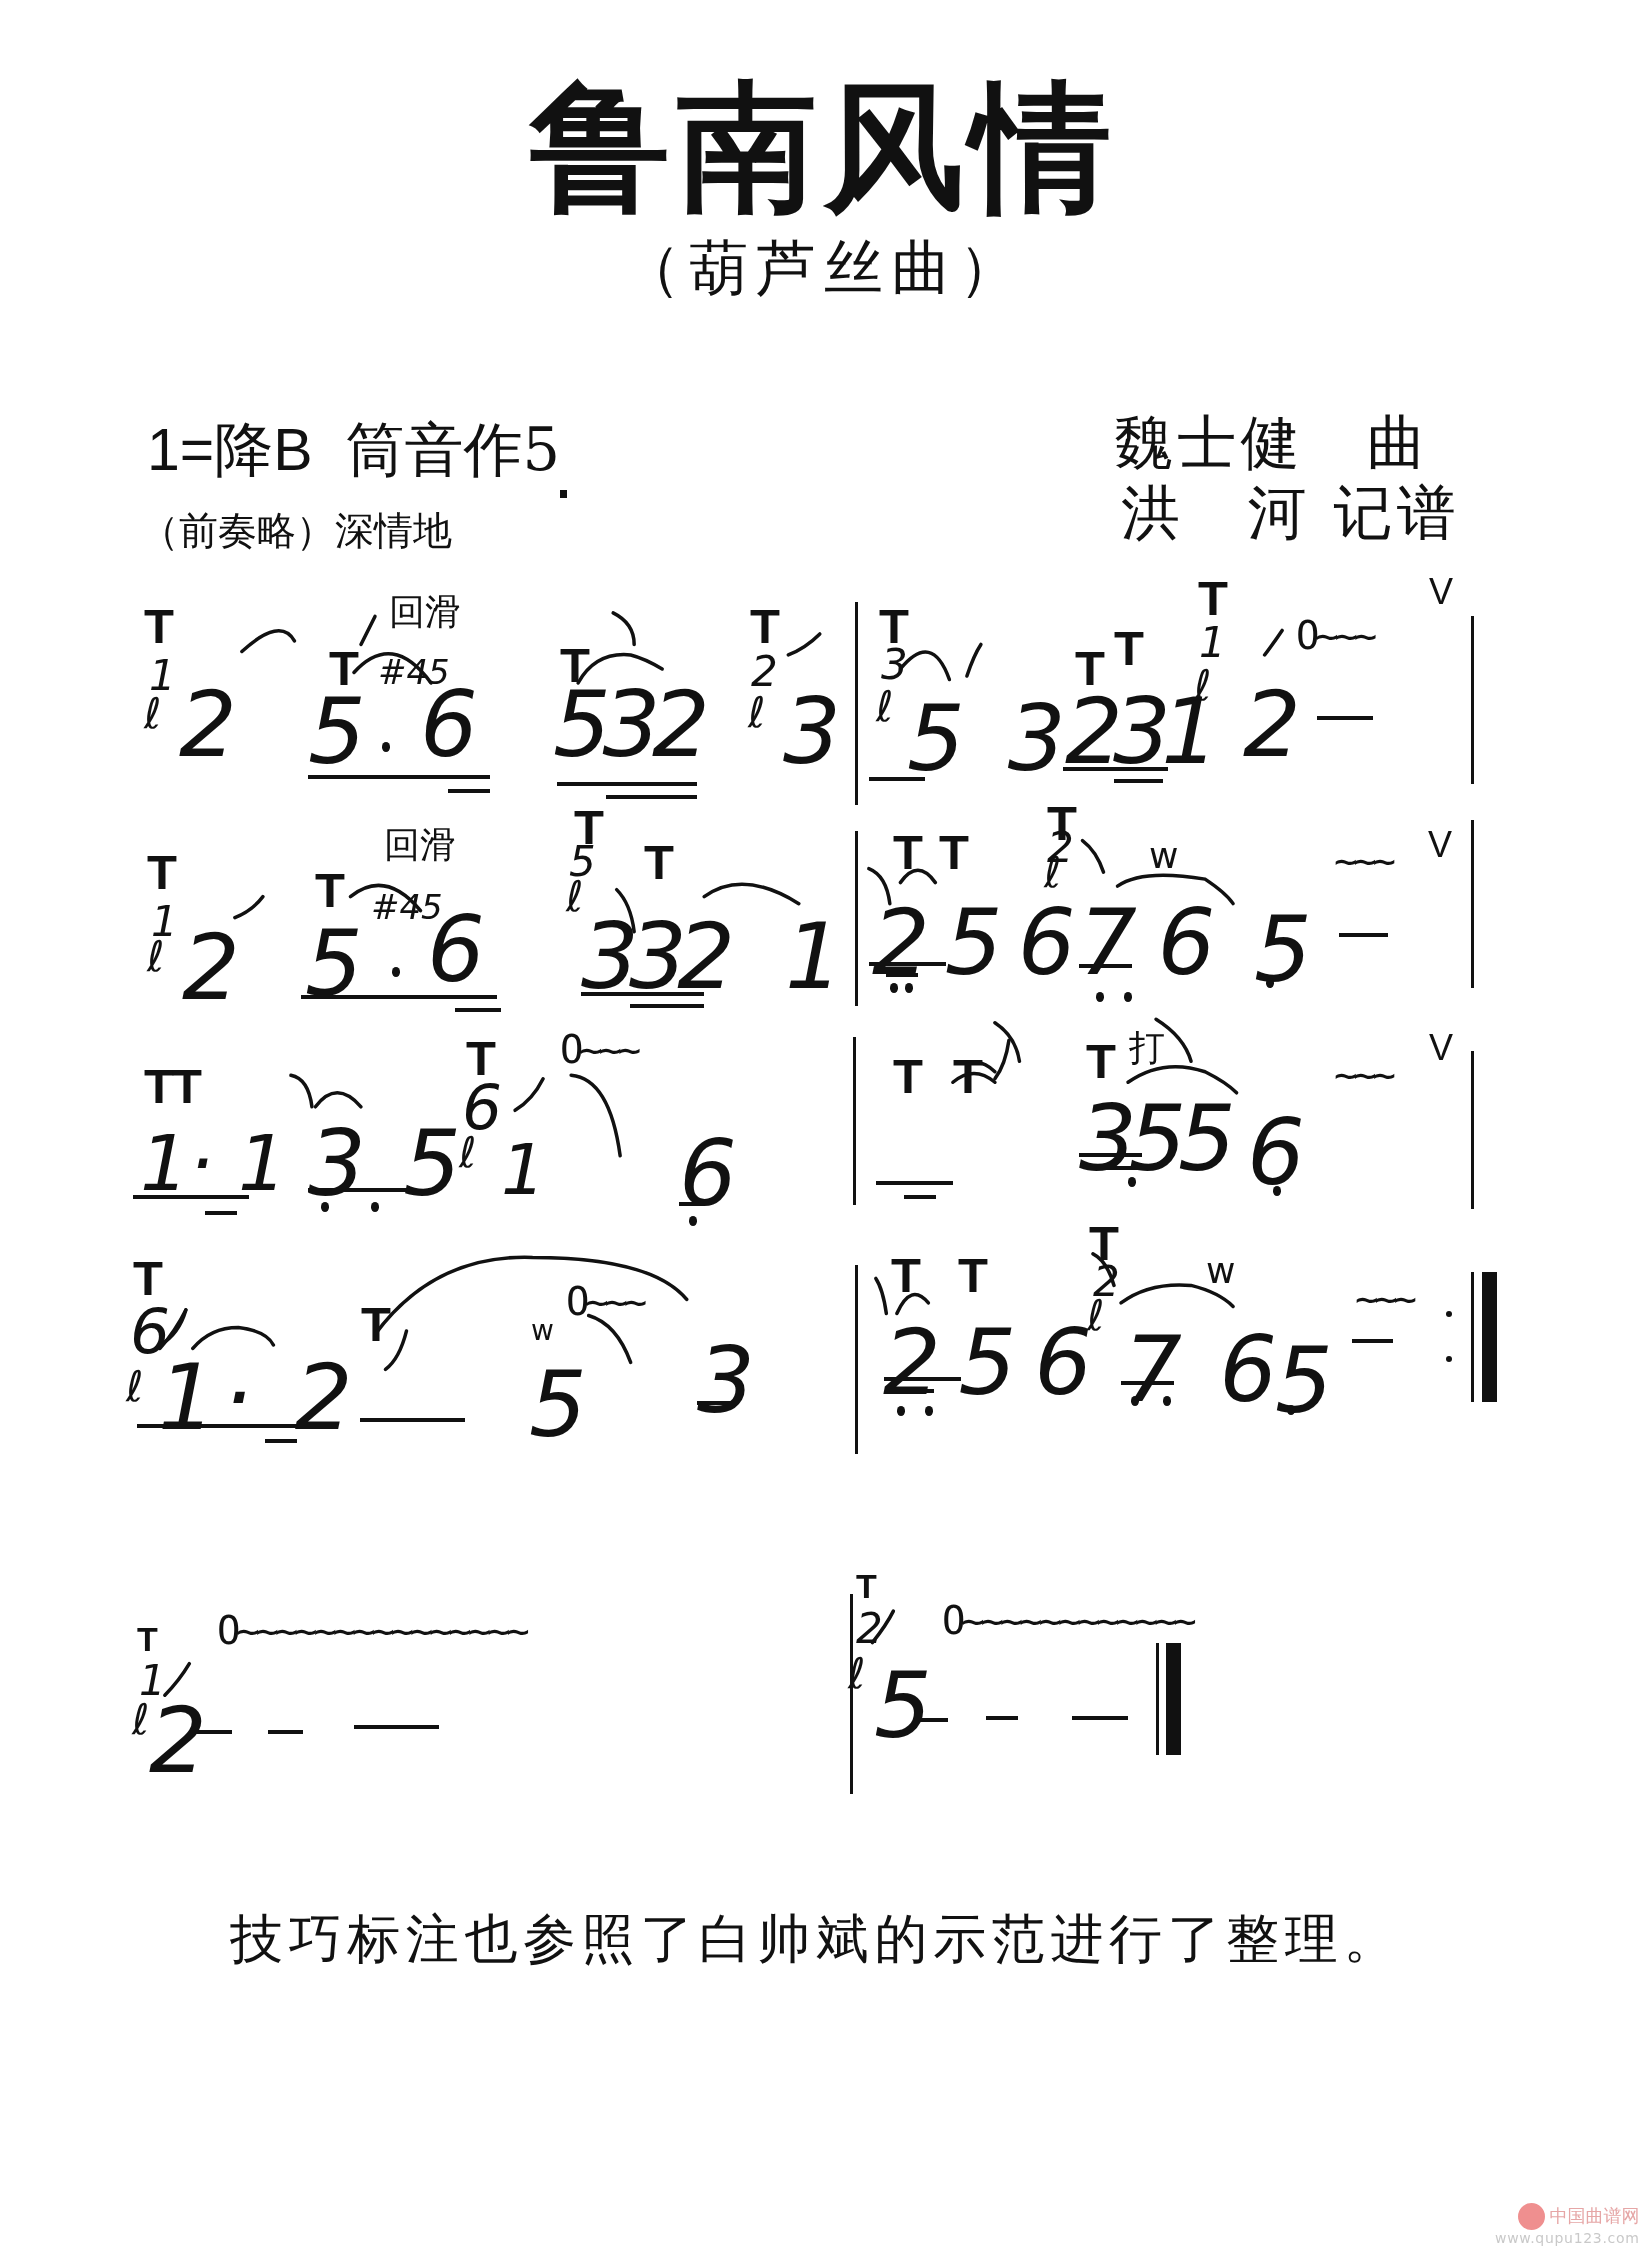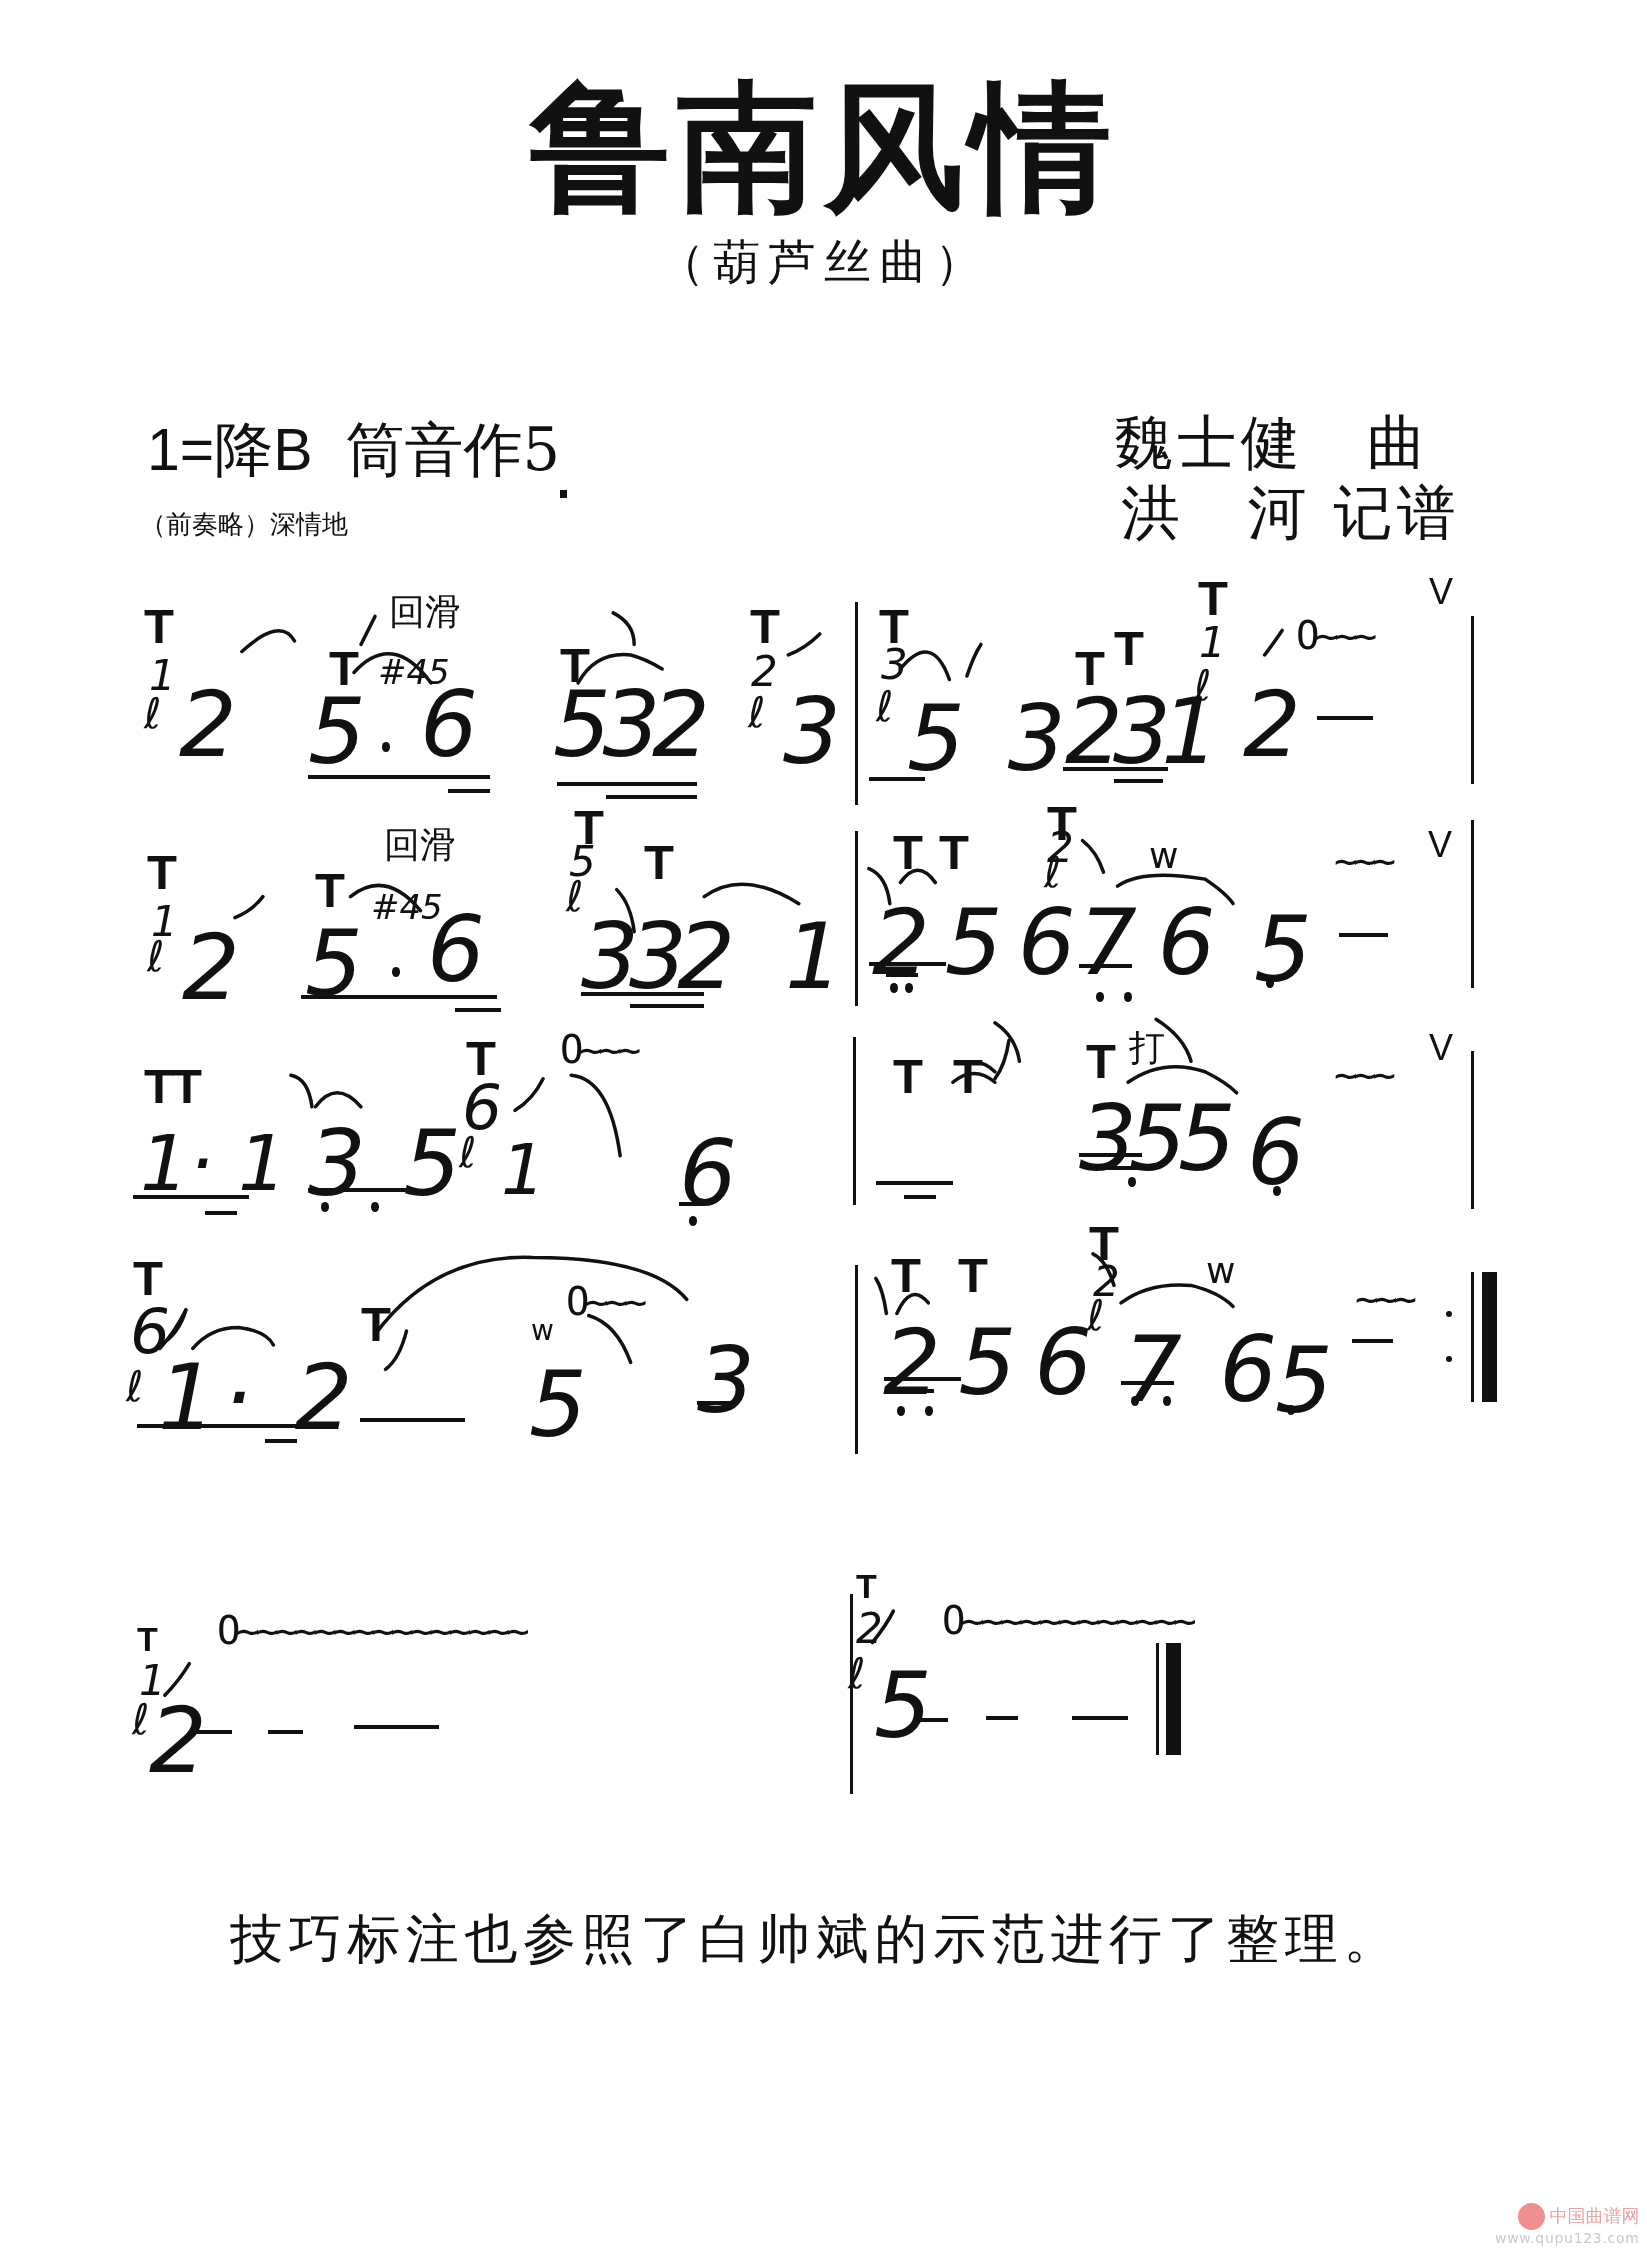--- a/index.html
+++ b/index.html
@@ -6,7 +6,7 @@
   body{width:1648px;height:2250px;position:relative;overflow:hidden;color:#111;font-family:"DejaVu Serif","Liberation Serif",serif;}
   .abs{position:absolute;}
   .title{left:0;width:1648px;top:77px;text-align:center;font-size:140px;font-weight:bold;letter-spacing:7px;font-family:"DejaVu Serif",serif;line-height:1;}
-  .subtitle{left:0;width:1648px;top:238px;text-align:center;font-size:47px;letter-spacing:8.4px;line-height:1;}
+  .subtitle{left:0;width:1648px;top:238px;text-align:center;font-size:59px;letter-spacing:8.4px;line-height:1;}
   .key{left:147px;top:420px;font-size:59px;line-height:1;font-family:"Liberation Sans","DejaVu Sans",sans-serif;}
   .key .cn{font-family:"DejaVu Serif",serif;}
   .key-dot{left:560px;top:490px;width:7px;height:8.4px;background:#111;}

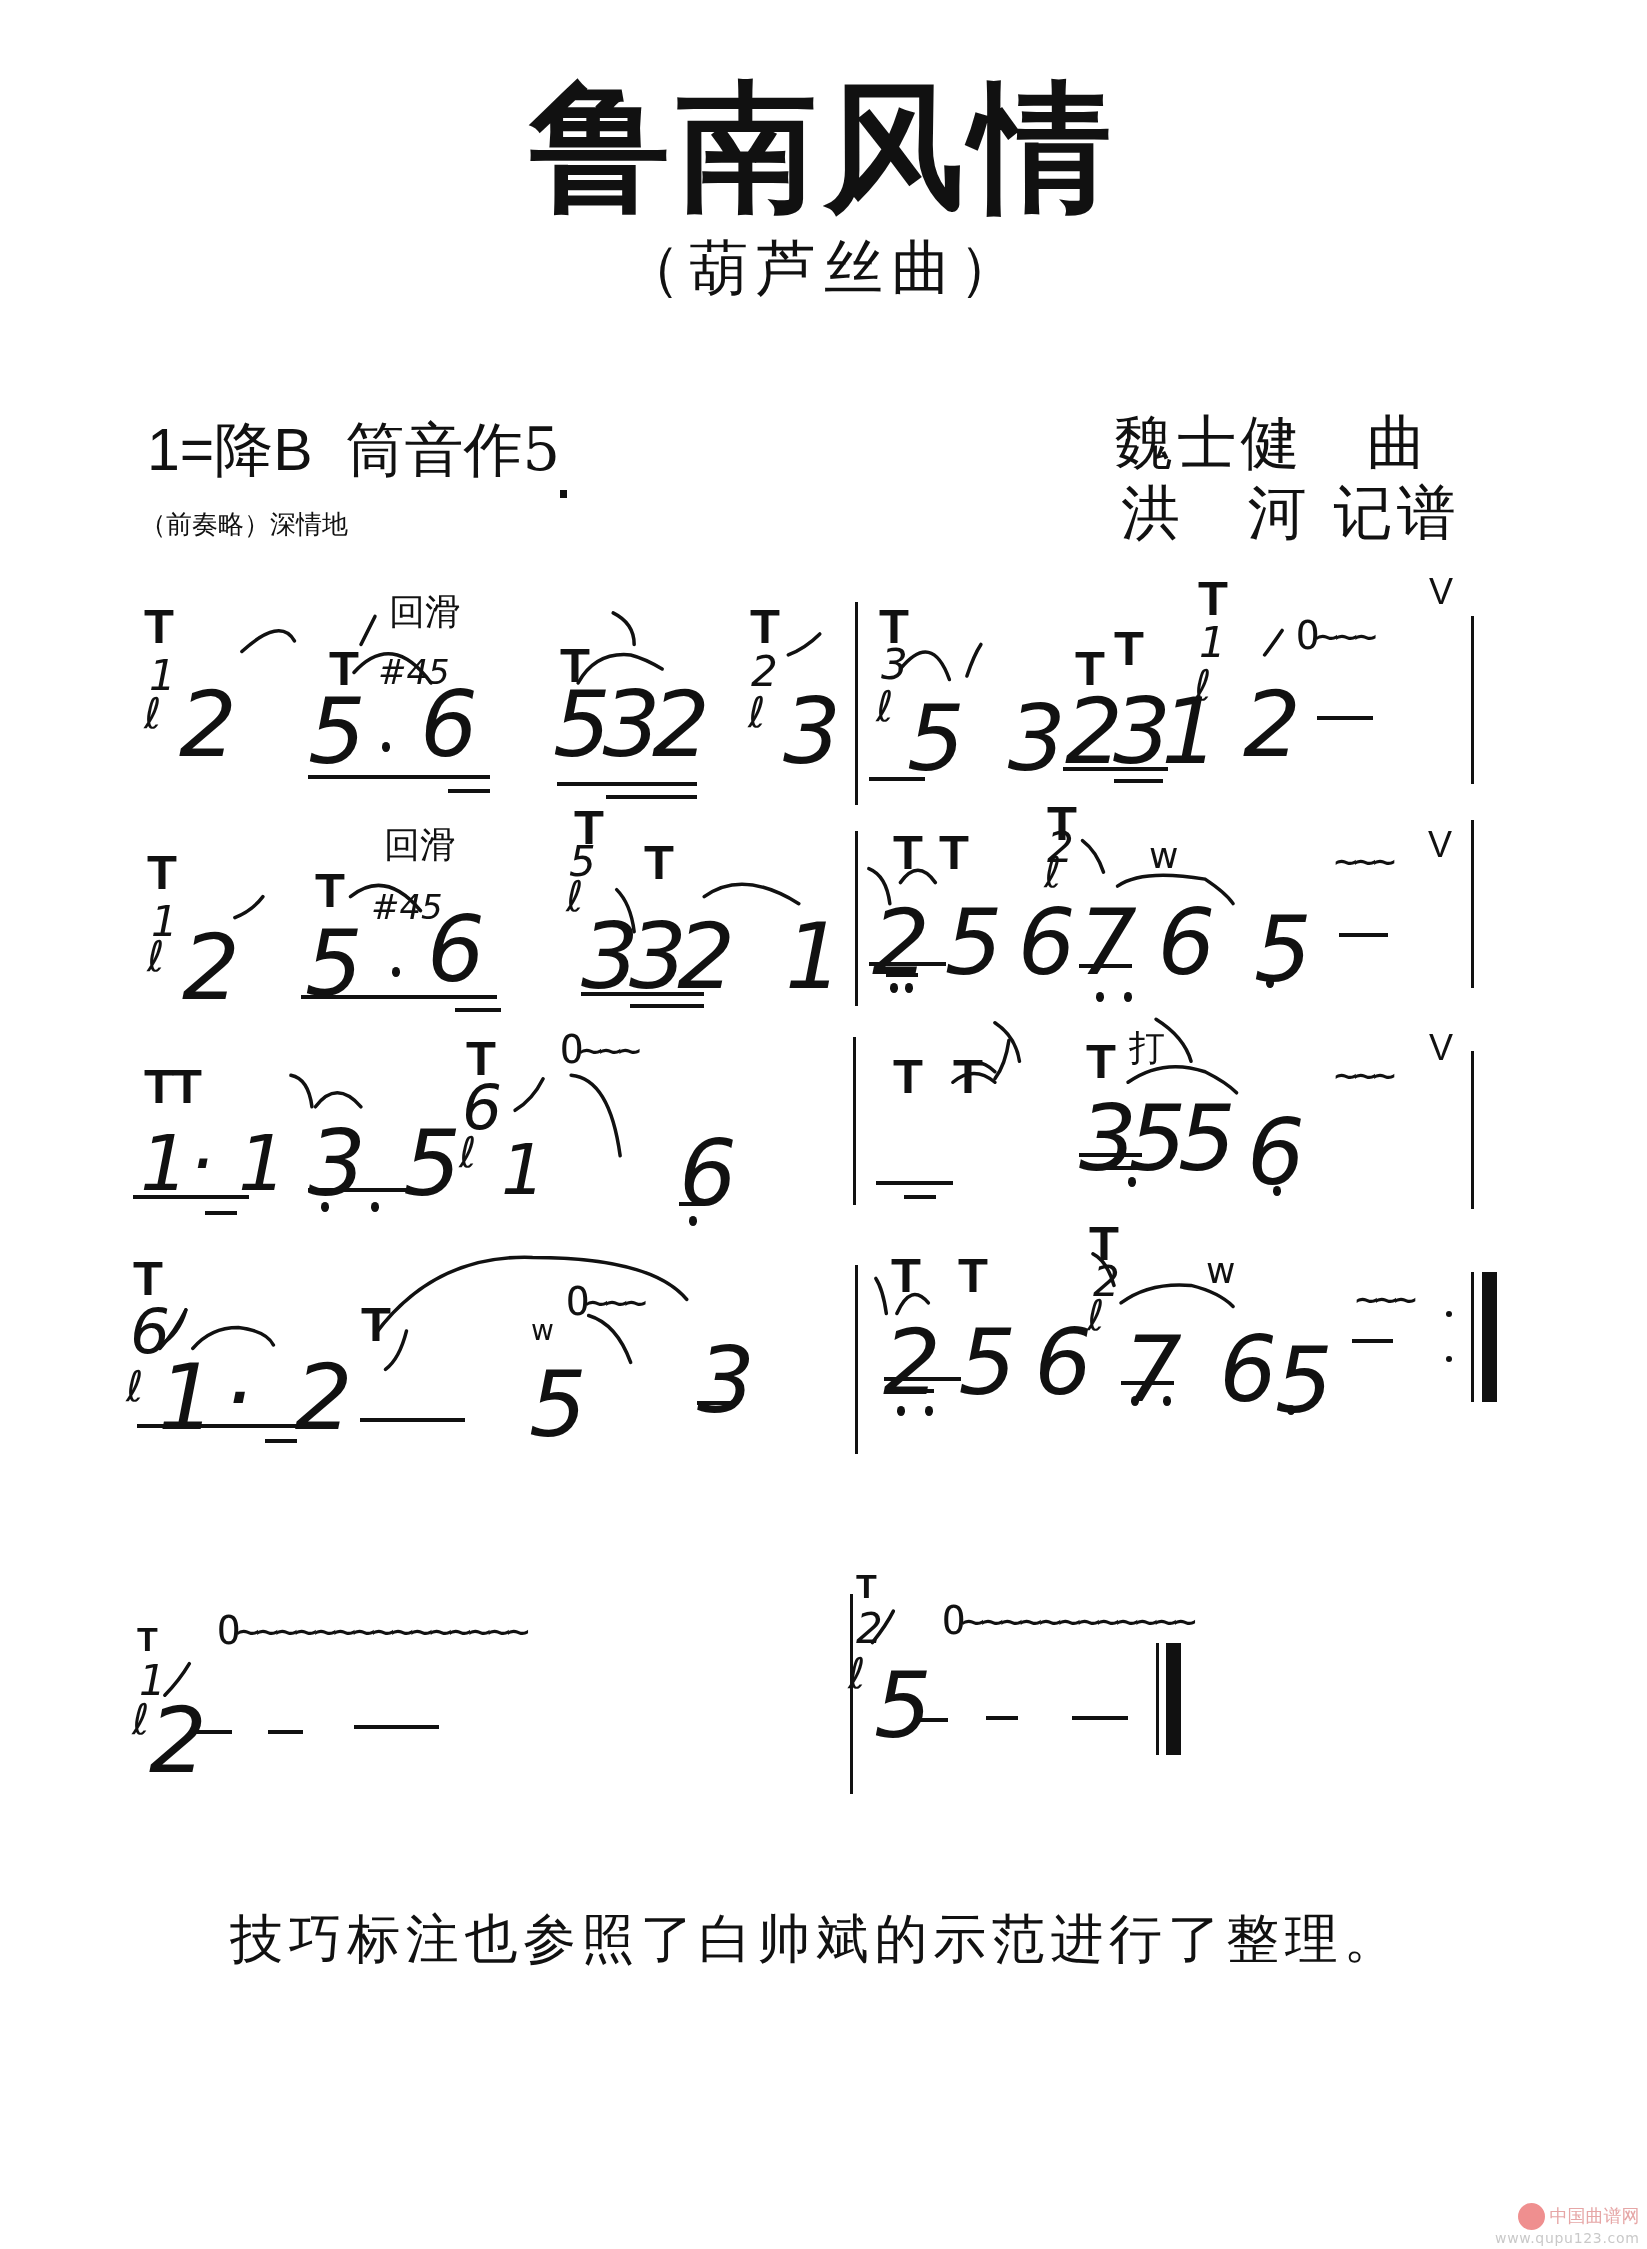--- a/index.html
+++ b/index.html
@@ -10,7 +10,7 @@
   .key{left:147px;top:420px;font-size:59px;line-height:1;font-family:"Liberation Sans","DejaVu Sans",sans-serif;}
   .key .cn{font-family:"DejaVu Serif",serif;}
   .key-dot{left:560px;top:490px;width:7px;height:8.4px;background:#111;}
-  .tempo{left:140px;top:511px;font-size:26px;line-height:1;}
+  .tempo{left:140px;top:511px;font-size:39px;line-height:1;}
   .credit{font-size:59px;line-height:1;letter-spacing:4.2px;}
   .composer{left:1114px;top:413px;}
   .transcriber{left:1121px;top:483px;}

